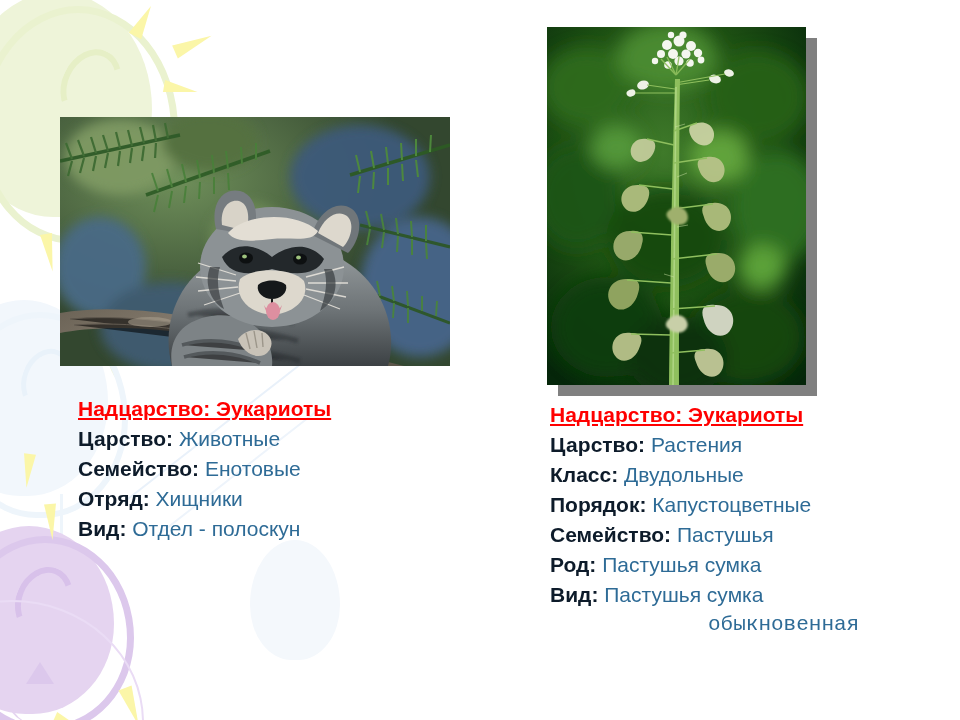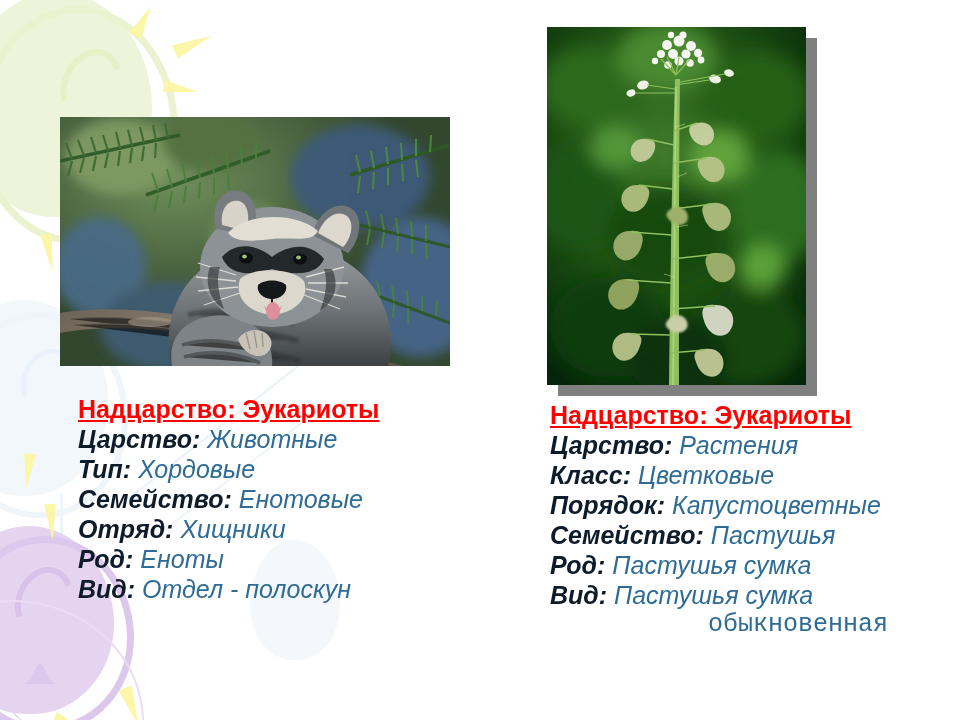--- a/index.html
+++ b/index.html
@@ -189,7 +189,7 @@
   
   .tax-block {
     position: absolute;
-    font-size: 25px;
+    font-size: 21px;
     line-height: 30px;
     white-space: nowrap;
   }

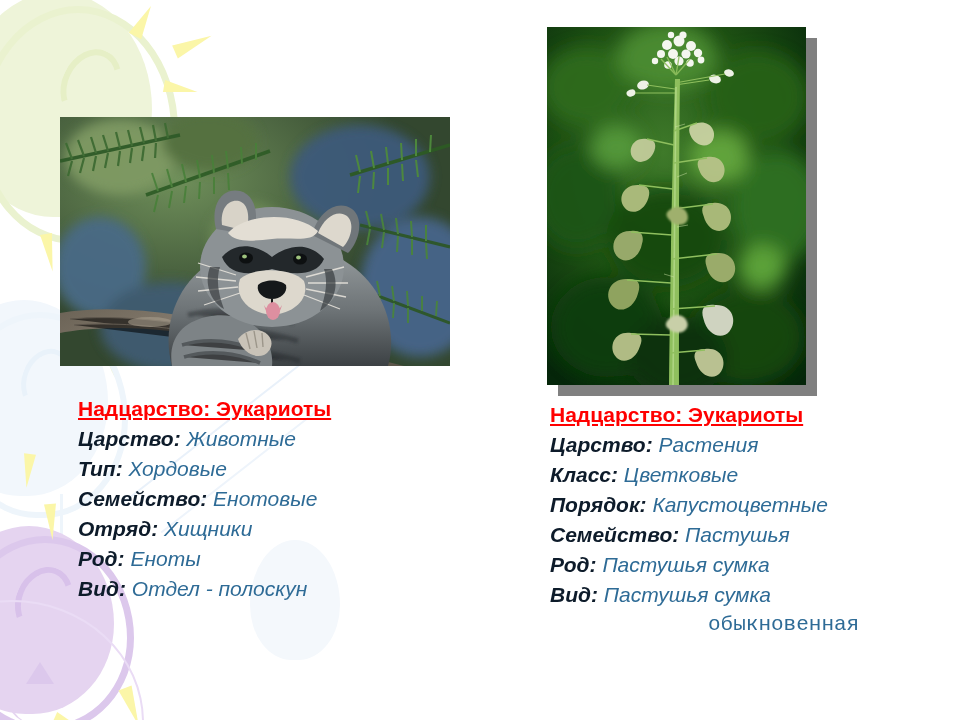--- a/index.html
+++ b/index.html
@@ -202,7 +202,7 @@
     text-decoration: underline;
     display: block;
   }
-  .tax-row { display: block; font-style: italic; }
+  .tax-row { display: block; }
   .tax-label {
     color: #0d1b2a;
     font-weight: bold;

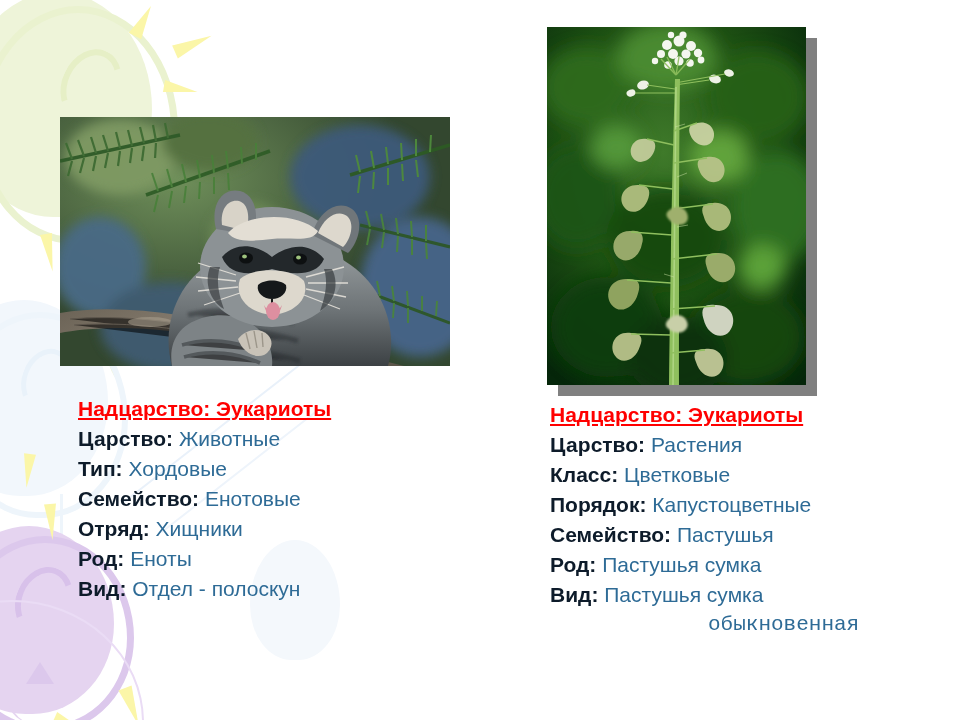--- a/index.html
+++ b/index.html
@@ -609,10 +609,6 @@
       <span class="tax-value">Животные</span>
     </span>
     <span class="tax-row">
-      <span class="tax-label">Тип:</span>
-      <span class="tax-value">Хордовые</span>
-    </span>
-    <span class="tax-row">
       <span class="tax-label">Семейство:</span>
       <span class="tax-value">Енотовые</span>
     </span>

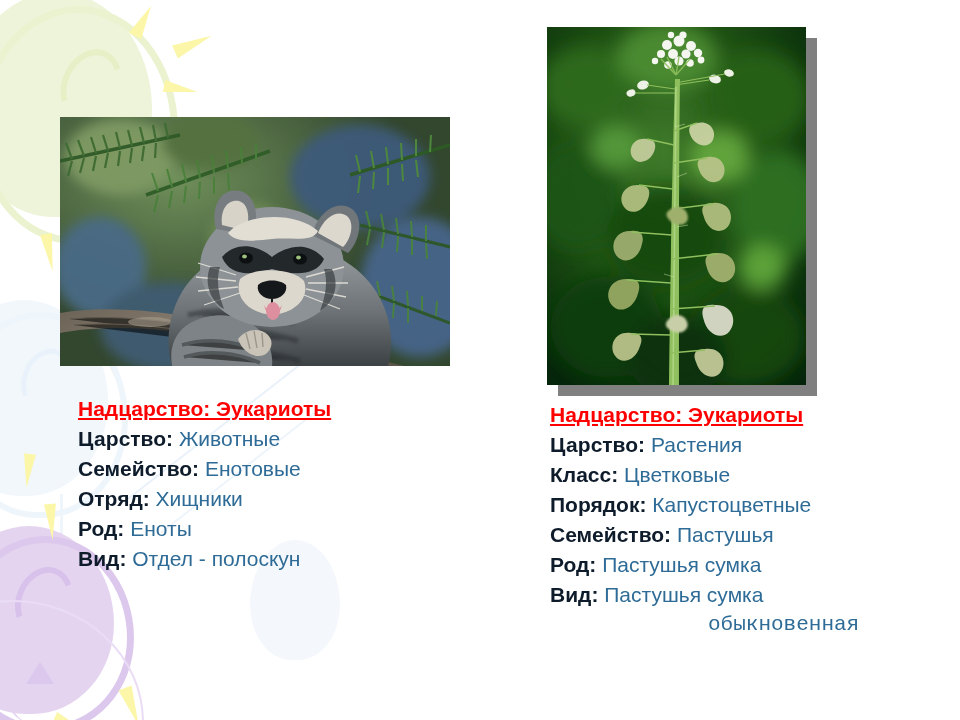--- a/index.html
+++ b/index.html
@@ -635,7 +635,7 @@
     </span>
     <span class="tax-row">
       <span class="tax-label">Класс:</span>
-      <span class="tax-value">Цветковые</span>
+      <span class="tax-value">Двудольные</span>
     </span>
     <span class="tax-row">
       <span class="tax-label">Порядок:</span>

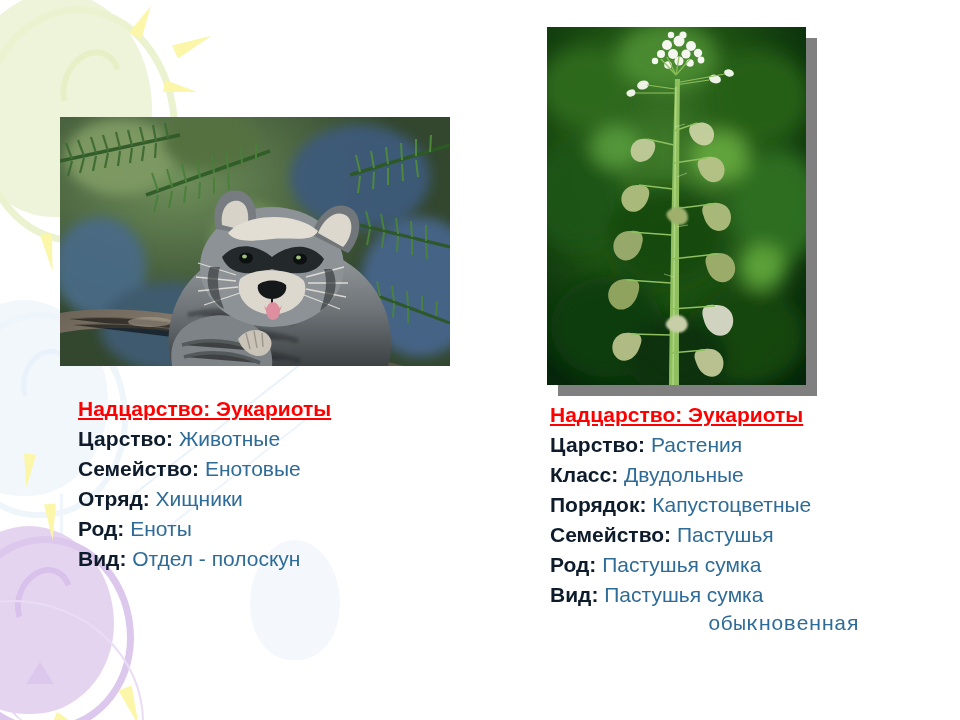--- a/index.html
+++ b/index.html
@@ -617,10 +617,6 @@
       <span class="tax-value">Хищники</span>
     </span>
     <span class="tax-row">
-      <span class="tax-label">Род:</span>
-      <span class="tax-value">Еноты</span>
-    </span>
-    <span class="tax-row">
       <span class="tax-label">Вид:</span>
       <span class="tax-value">Отдел - полоскун</span>
     </span>

